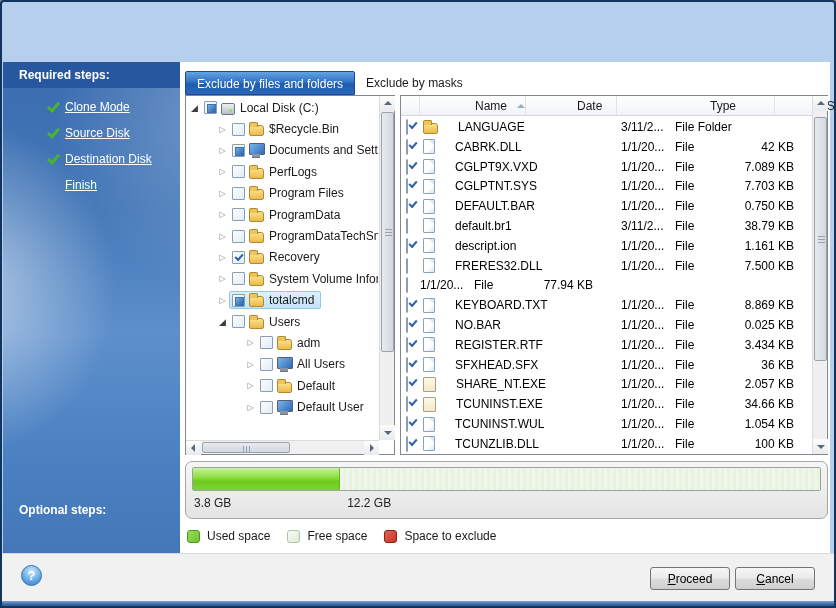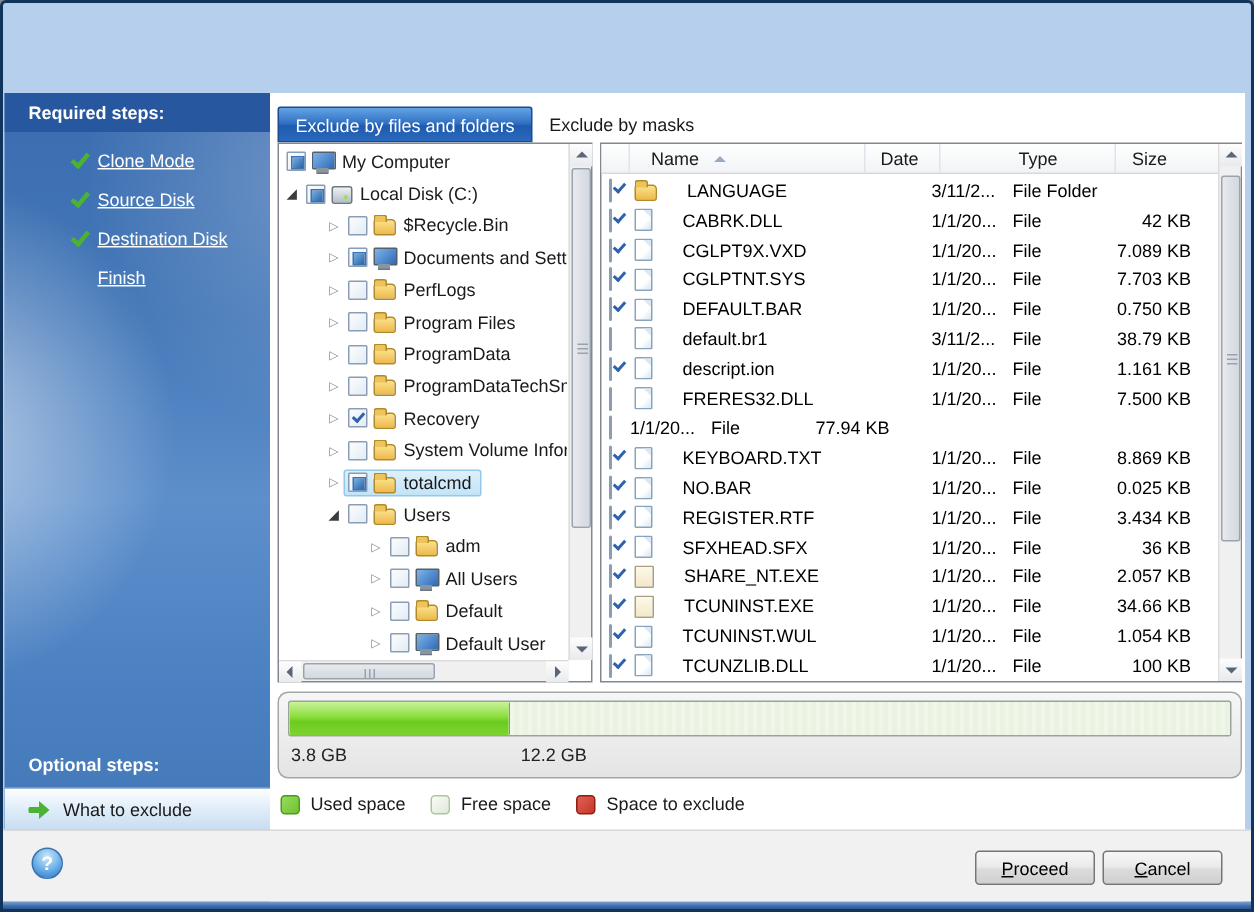--- a/index.html
+++ b/index.html
@@ -214,13 +214,6 @@
     <div class="tree-panel">
       <div class="tree-rows" id="tree-rows">
           <div class="trow" style="padding-left: 2px;">
-            <span class="core">
-              <span class="cb mixed"></span>
-              <span class="ticon icon-computer"></span>
-              <span class="tree-label">My Computer</span>
-            </span>
-          </div>
-          <div class="trow" style="padding-left: 2px;">
             <span class="exp expanded">◢</span>
             <span class="core">
               <span class="cb mixed"></span>

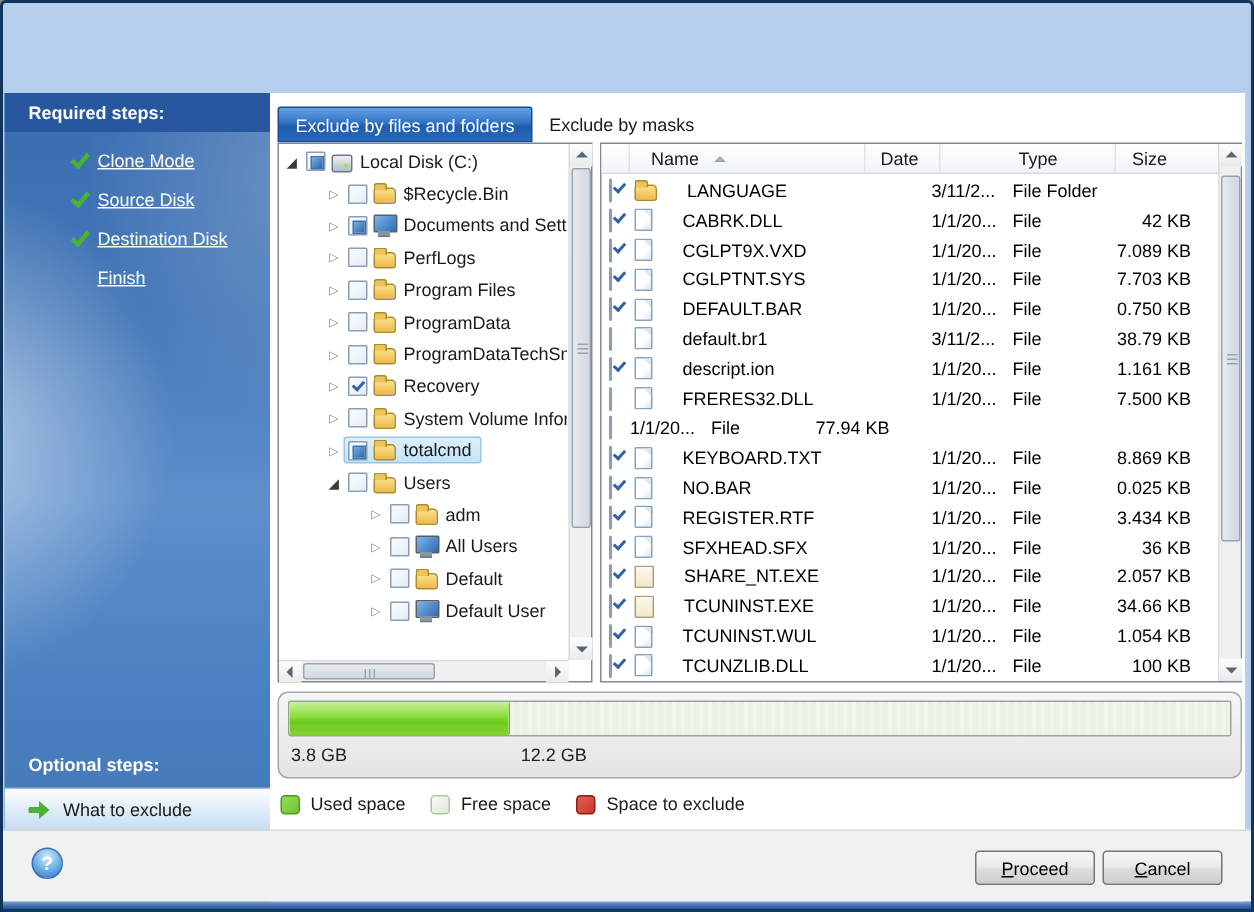--- a/index.html
+++ b/index.html
@@ -128,7 +128,7 @@
   
   .file-panel { position:absolute; left:220px; top:33px; width:428px; height:360px; border:1px solid #828790; background:#fff; }
   .file-header { position:absolute; left:0; top:0; right:15px; height:20px; display:flex;
-        background:linear-gradient(#ffffff,#f1f3f6); border-bottom:1px solid #d5d8dc; }
+        background:linear-gradient(#ffffff,#f1f3f6); border-bottom:1px solid #d5d8dc;gap:41px; }
   .hcell { border-right:1px solid #e0e4ea; display:flex; align-items:center; }
   .h-cb { width:19px; flex:none; }
   .h-name { flex:1; padding-left:14px; }

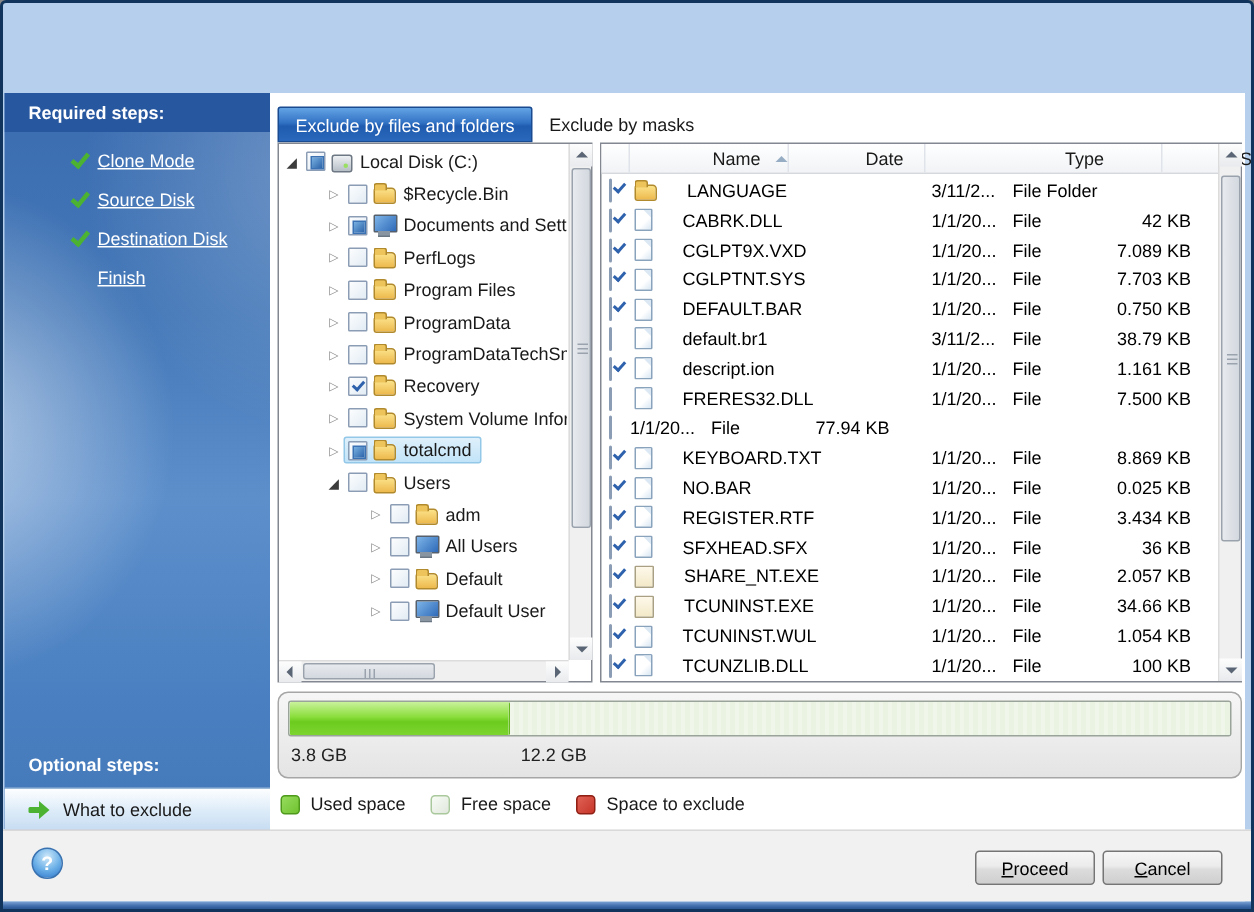--- a/index.html
+++ b/index.html
@@ -199,10 +199,6 @@
         </div>
       </div>
     <div class="optional-label">Optional steps:</div>
-    <div class="optional-step">
-      <span class="green-arrow"></span>
-      <span>What to exclude</span>
-    </div>
   </div>
 
   <div class="content">

